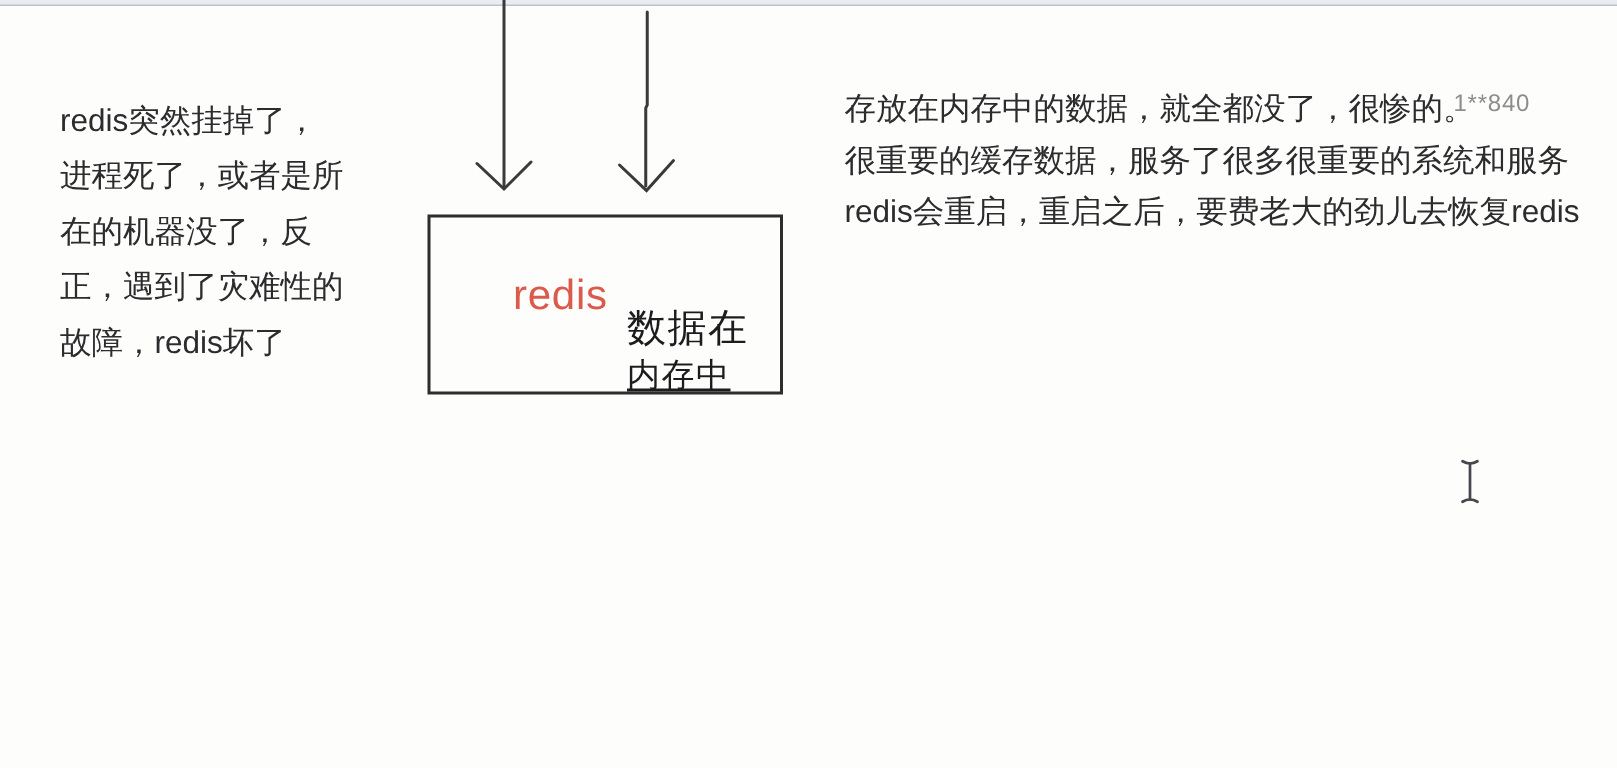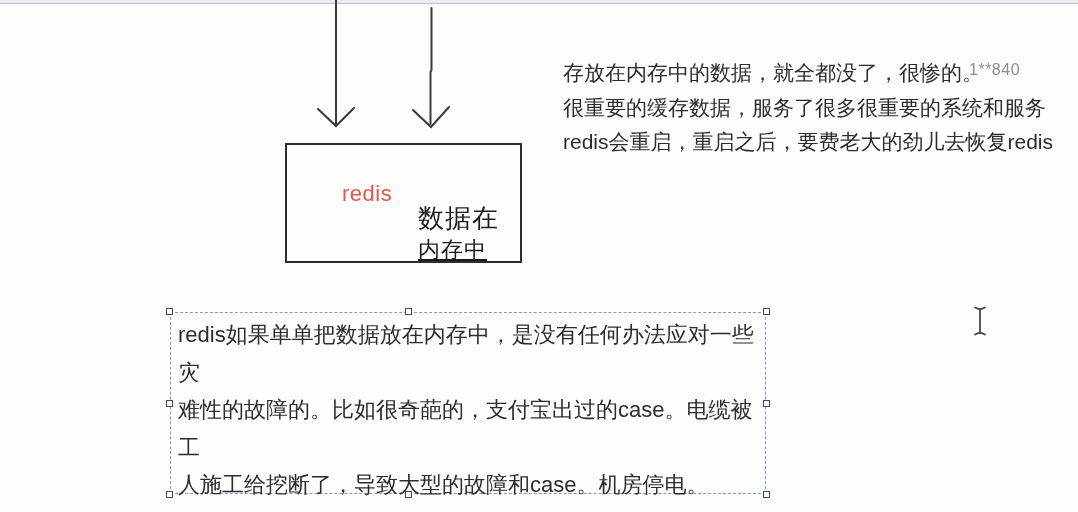--- a/index.html
+++ b/index.html
@@ -92,6 +92,11 @@
 
   <div class="top-strip"></div>
 
+  <div class="note left-note">redis突然挂掉了，
+进程死了，或者是所
+在的机器没了，反
+正，遇到了灾难性的
+故障，redis坏了</div>
 
   <div class="note right-note">存放在内存中的数据，就全都没了，很惨的。
 很重要的缓存数据，服务了很多很重要的系统和服务

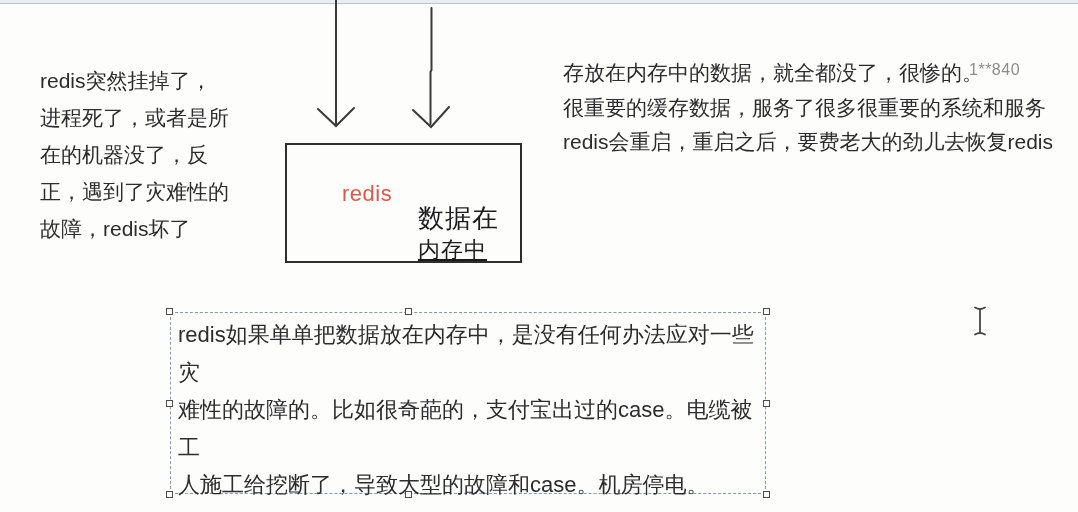--- a/index.html
+++ b/index.html
@@ -46,7 +46,7 @@
   }
   .redis-label{
     position:absolute;left:55px;top:36px;
-    font-size:22px;letter-spacing:0.5px;color:#dc5a4c;
+    font-size:28px;letter-spacing:0.5px;color:#dc5a4c;
   }
   .redis-side-1{
     position:absolute;left:131px;top:56px;

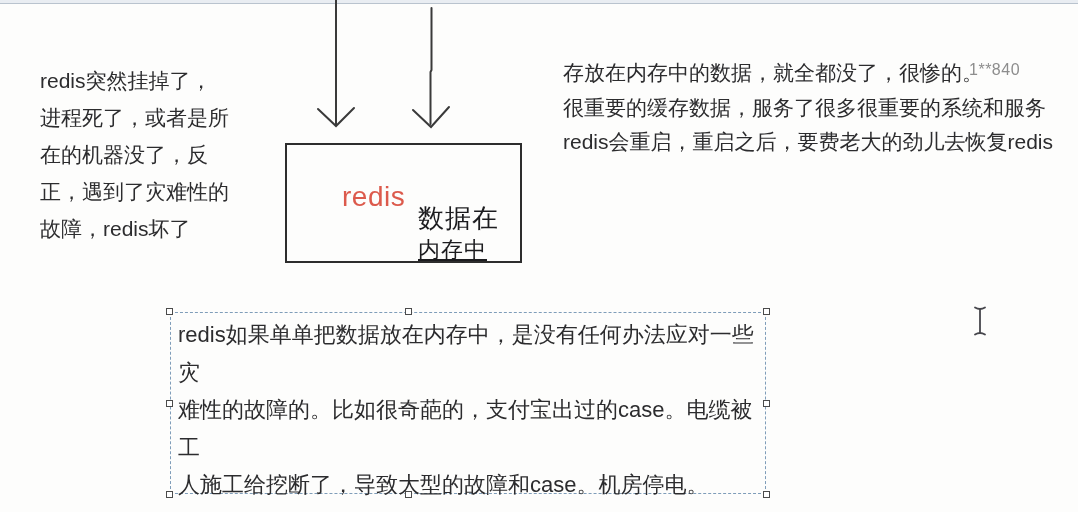--- a/index.html
+++ b/index.html
@@ -121,19 +121,6 @@
     <span class="redis-side-2">内存中</span>
   </div>
 
-  <div class="sel-box">
-    <div class="sel-text">redis如果单单把数据放在内存中，是没有任何办法应对一些灾
-难性的故障的。比如很奇葩的，支付宝出过的case。电缆被工
-人施工给挖断了，导致大型的故障和case。机房停电。</div>
-    <div class="handle h-tl"></div>
-    <div class="handle h-tm"></div>
-    <div class="handle h-tr"></div>
-    <div class="handle h-ml"></div>
-    <div class="handle h-mr"></div>
-    <div class="handle h-bl"></div>
-    <div class="handle h-bm"></div>
-    <div class="handle h-br"></div>
-  </div>
 
   <svg class="ibeam" viewBox="0 0 18 32">
     <g stroke="#46464c" stroke-width="1.8" fill="none" stroke-linecap="round">

